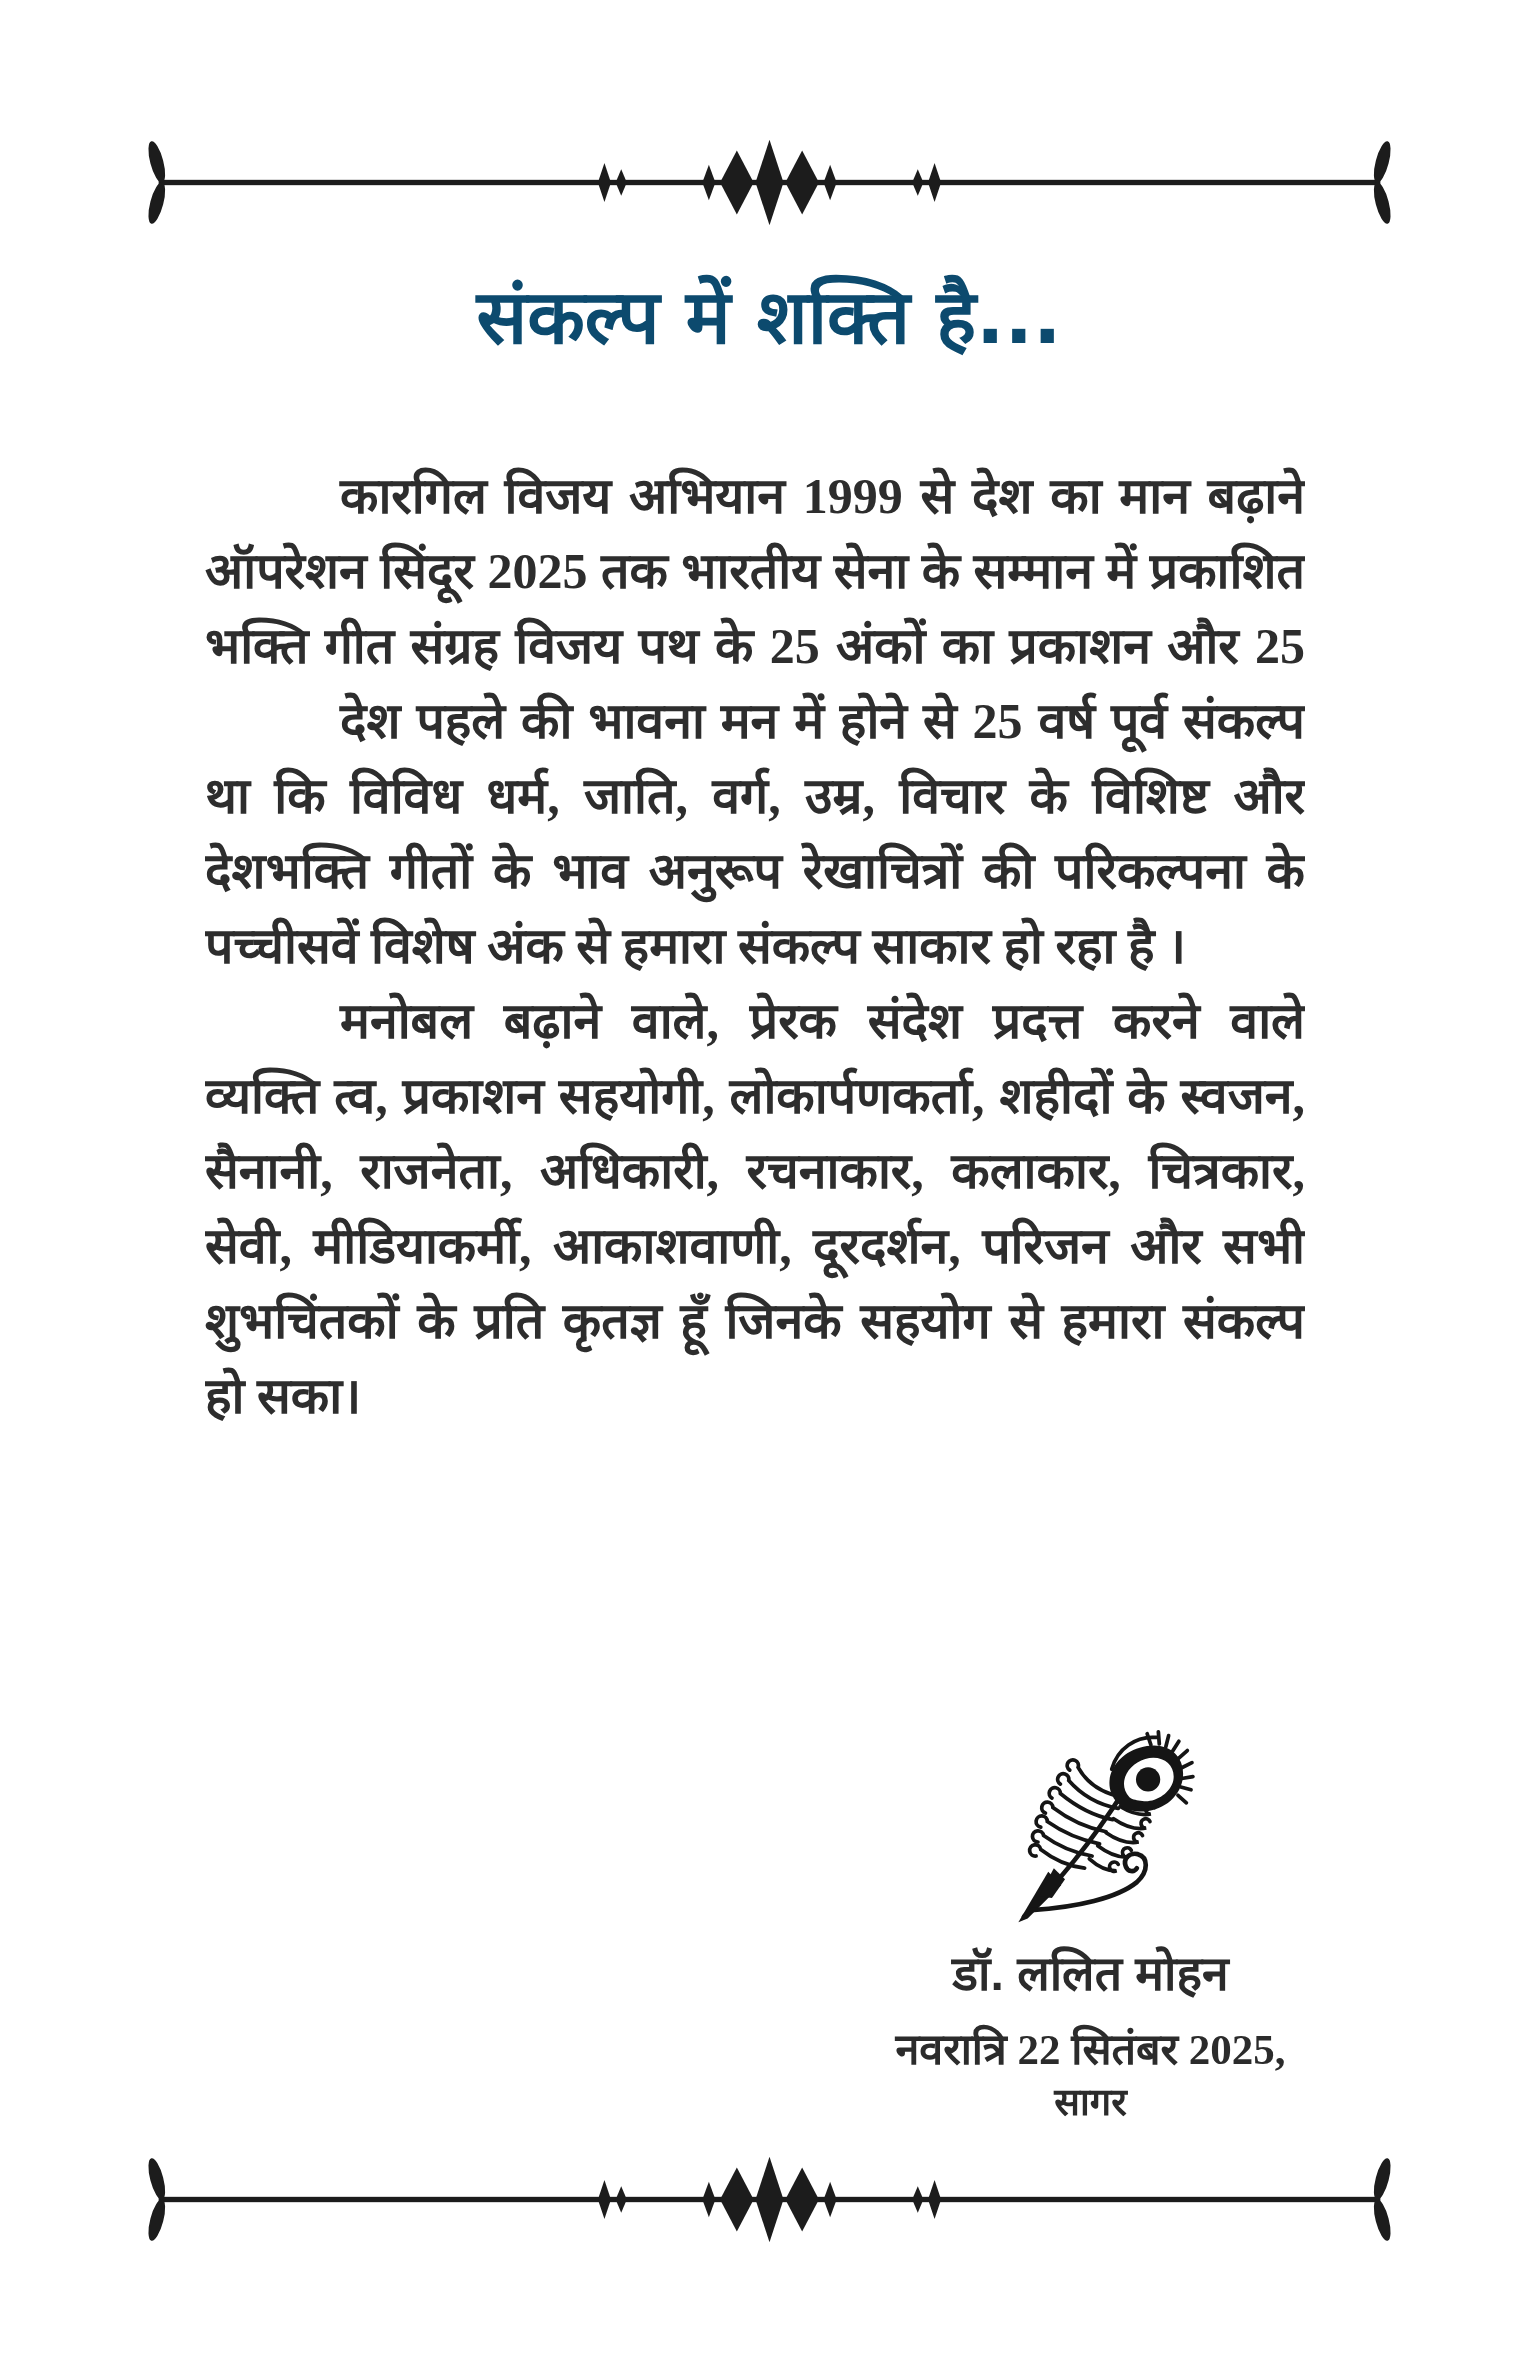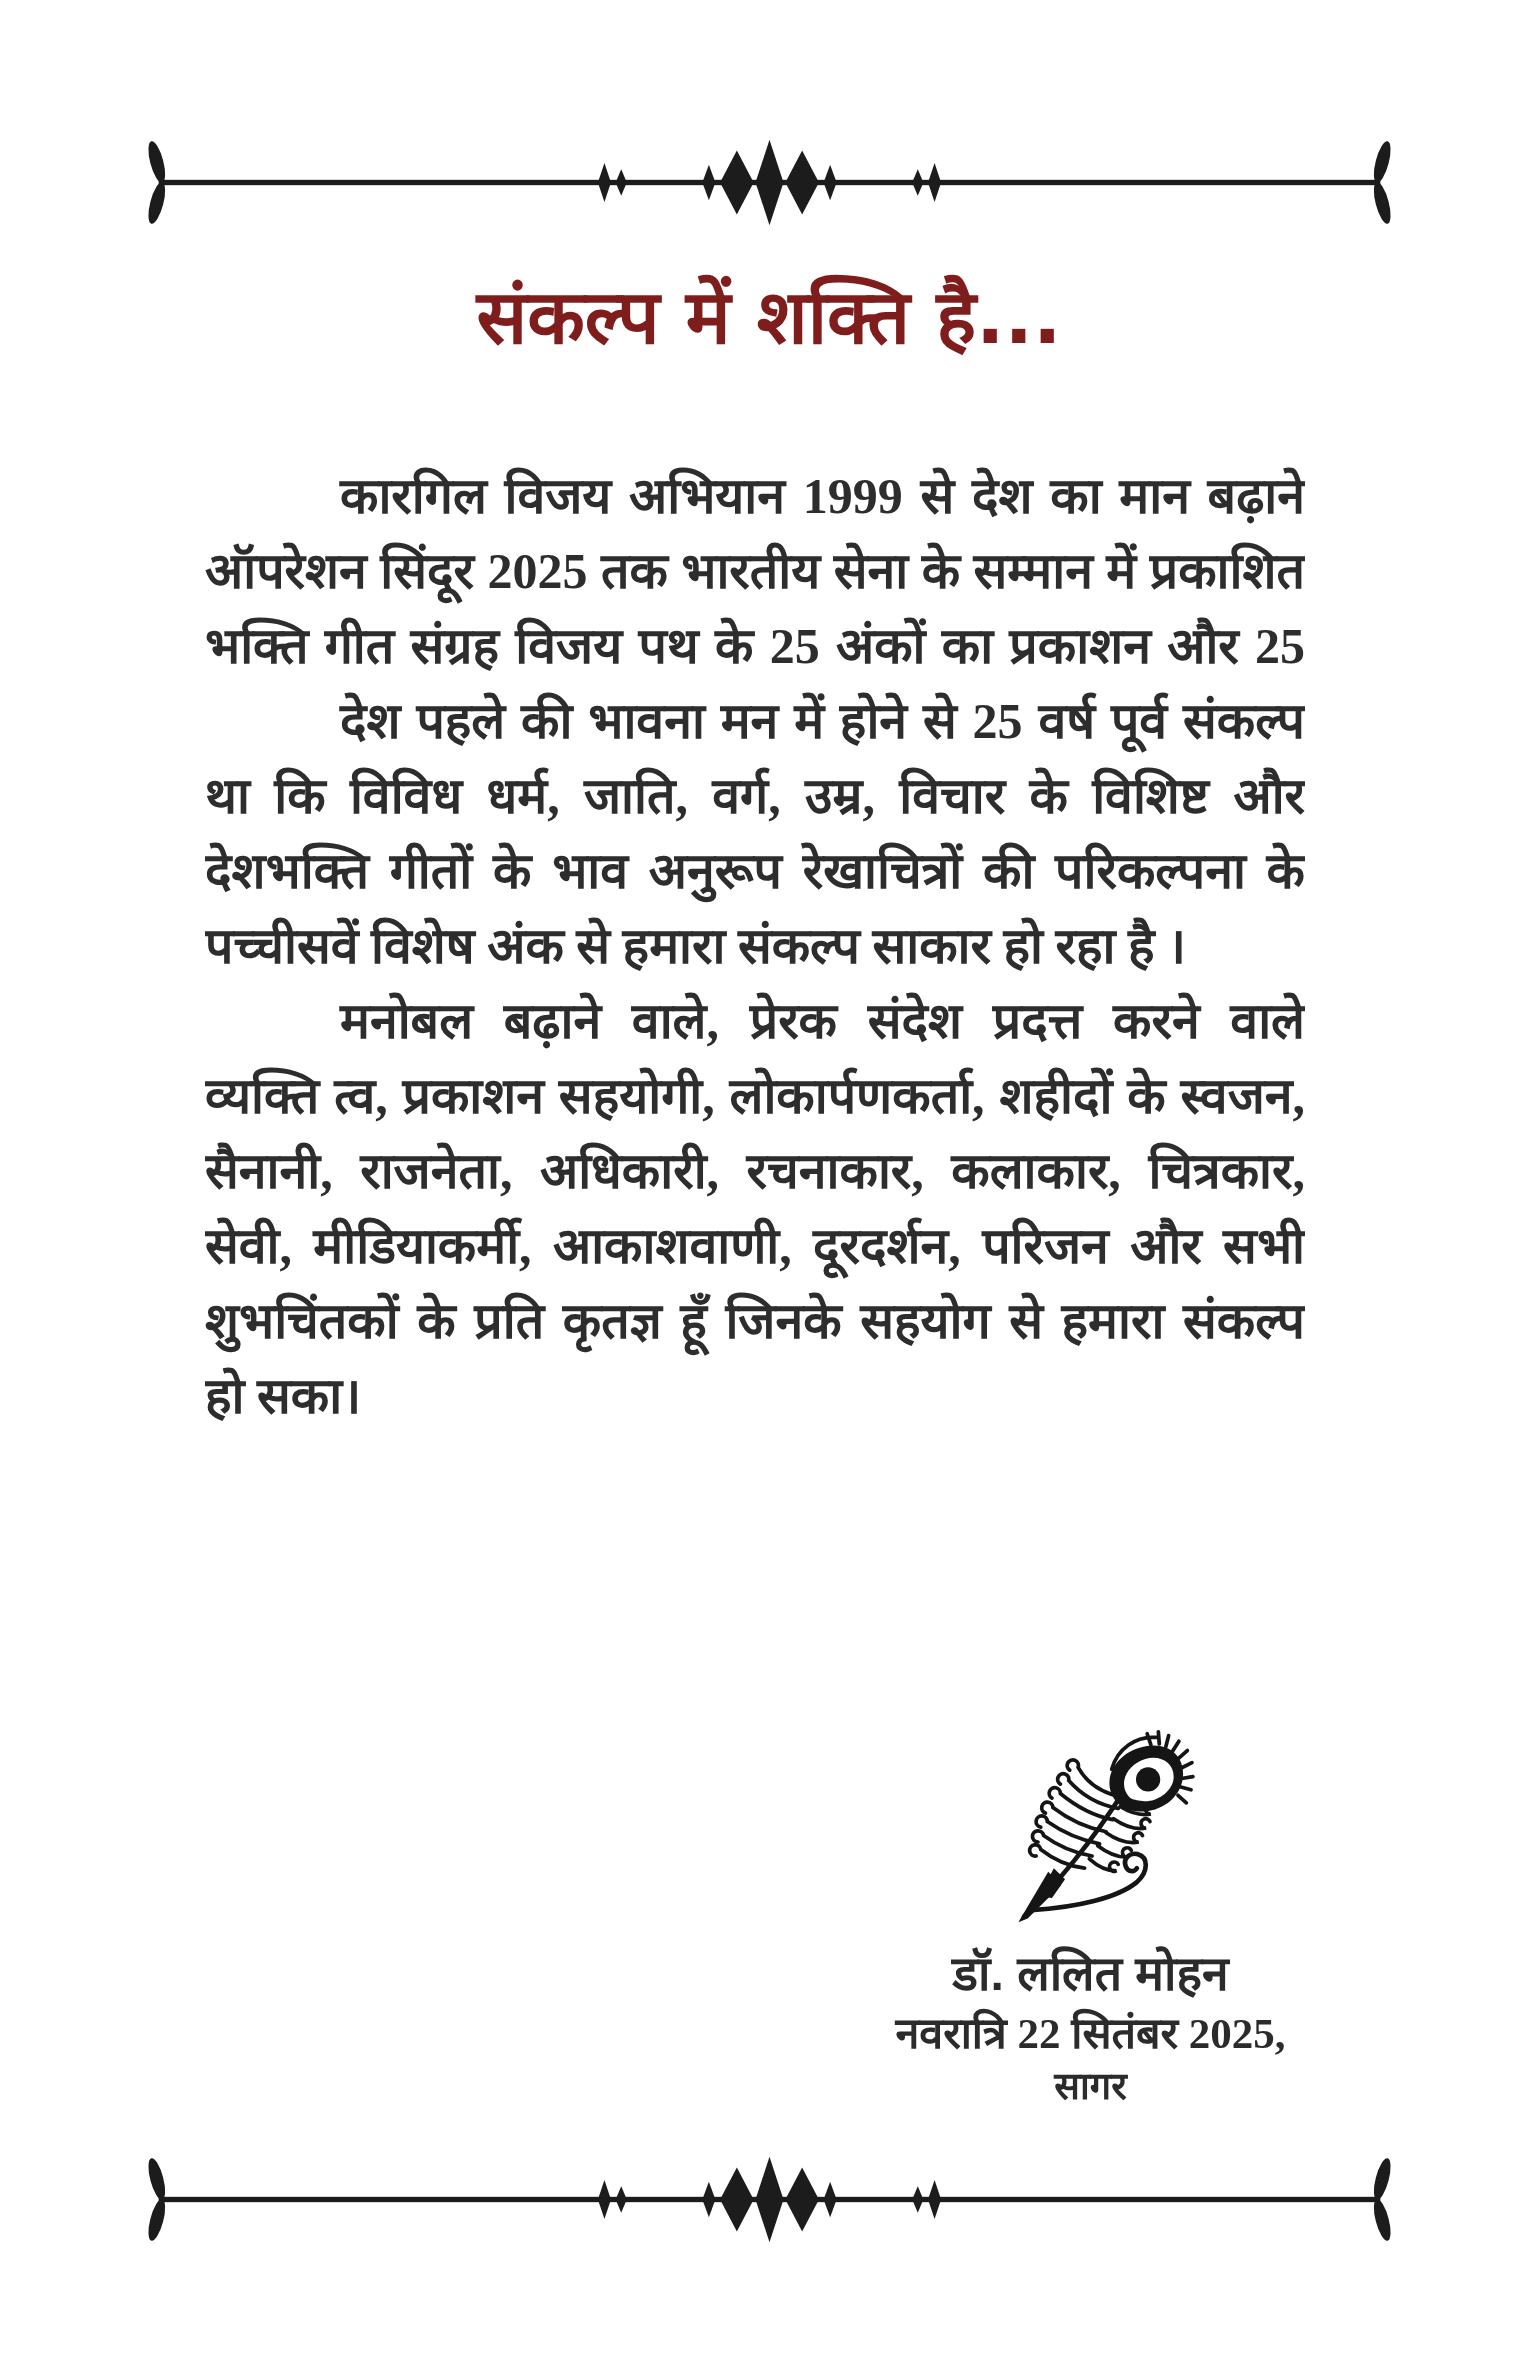--- a/index.html
+++ b/index.html
@@ -23,7 +23,7 @@
     font-weight:900;
     font-size:75px;
     line-height:1.1;
-    color:#7f1d1d;
+    color:#0c4a6e;
     letter-spacing:0px;
   }
 

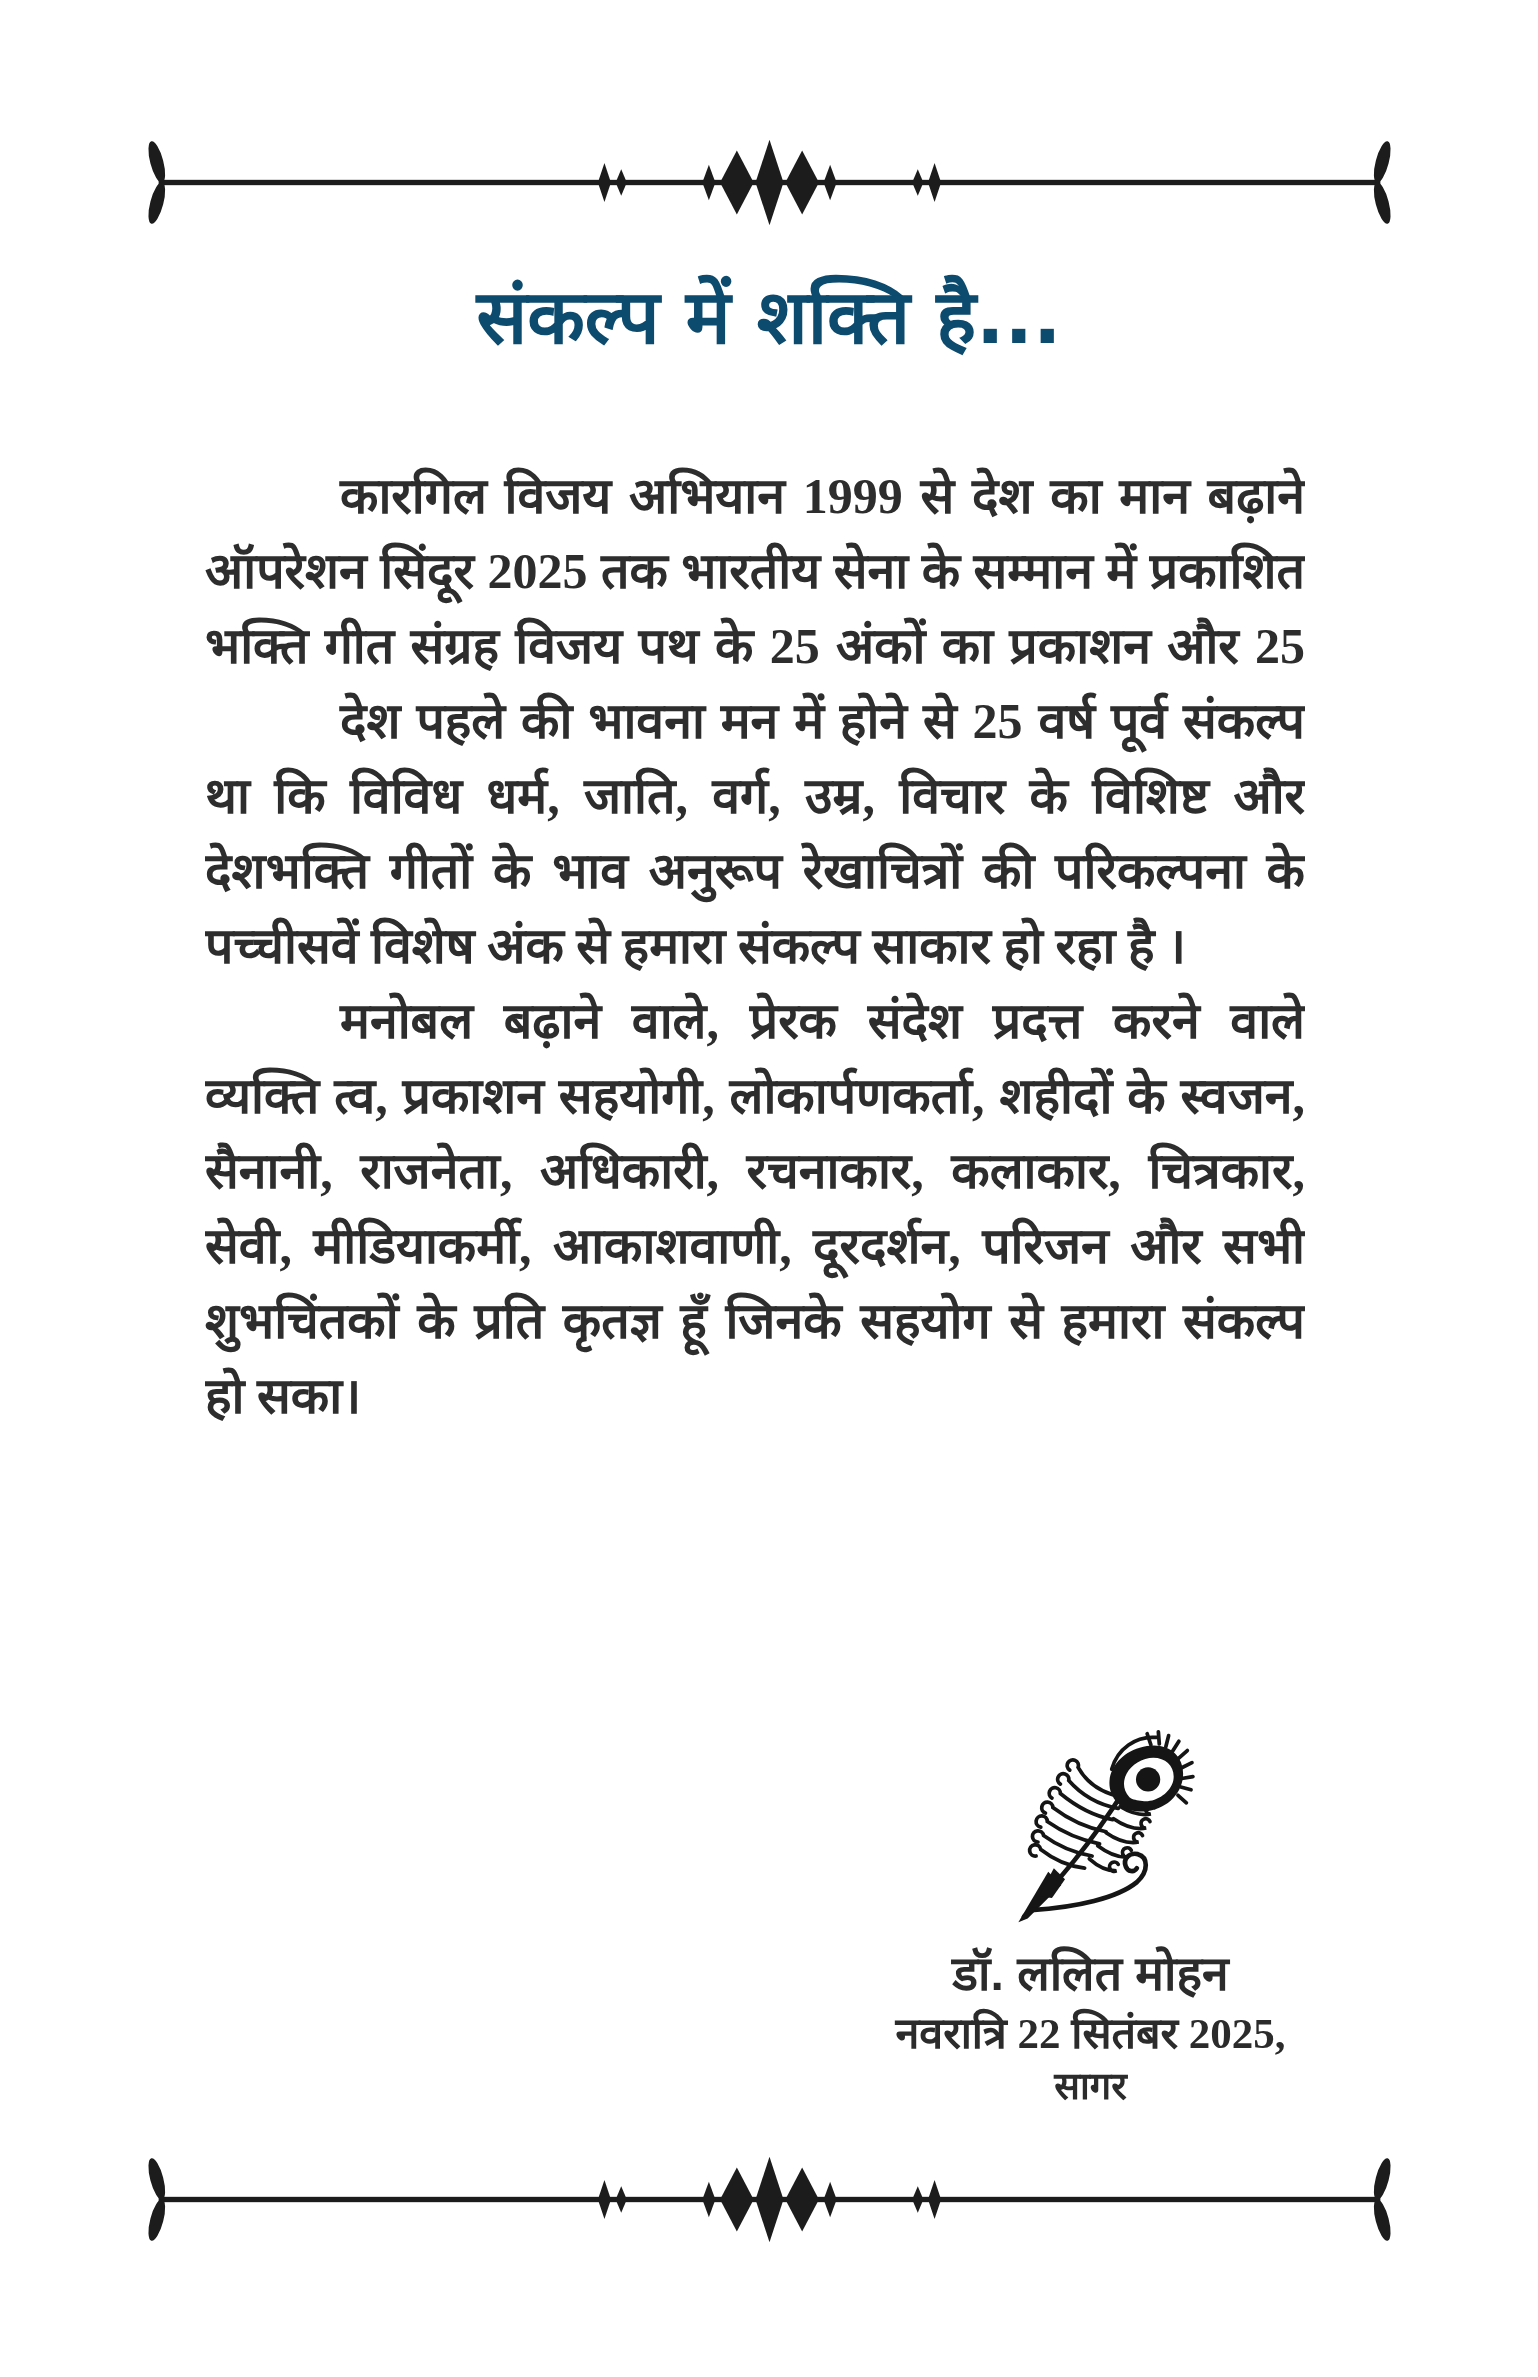--- a/index.html
+++ b/index.html
@@ -62,7 +62,7 @@
     font-weight:bold;
     font-size:43px;
     line-height:54px;
-    margin-top:5px;
+    margin-top:21px;
   }
   .sig-place{
     font-family:"Liberation Serif", serif;

